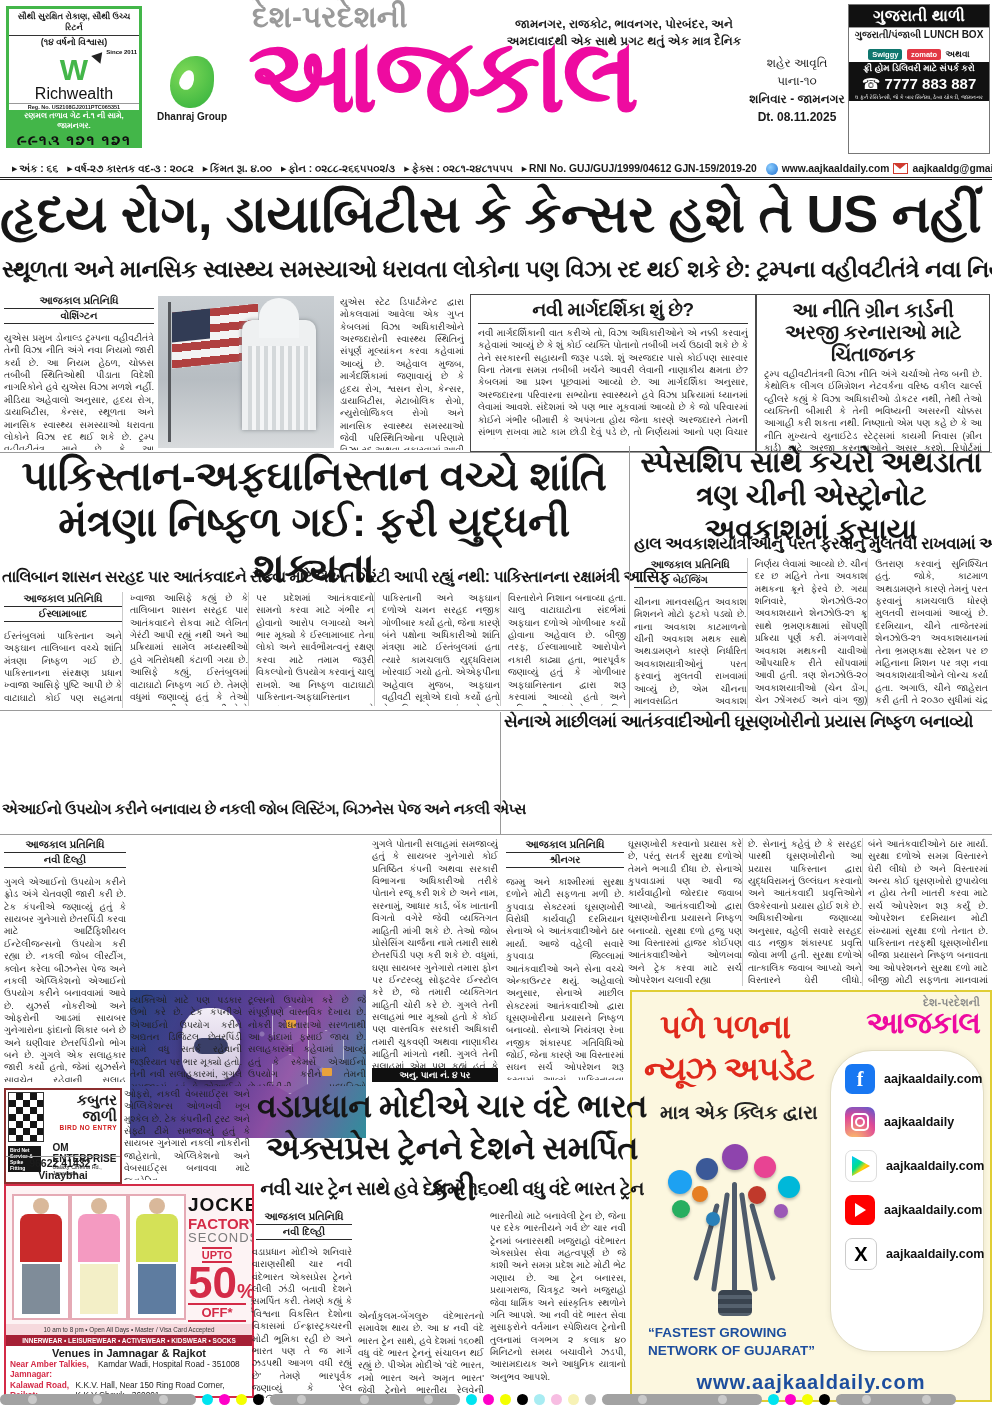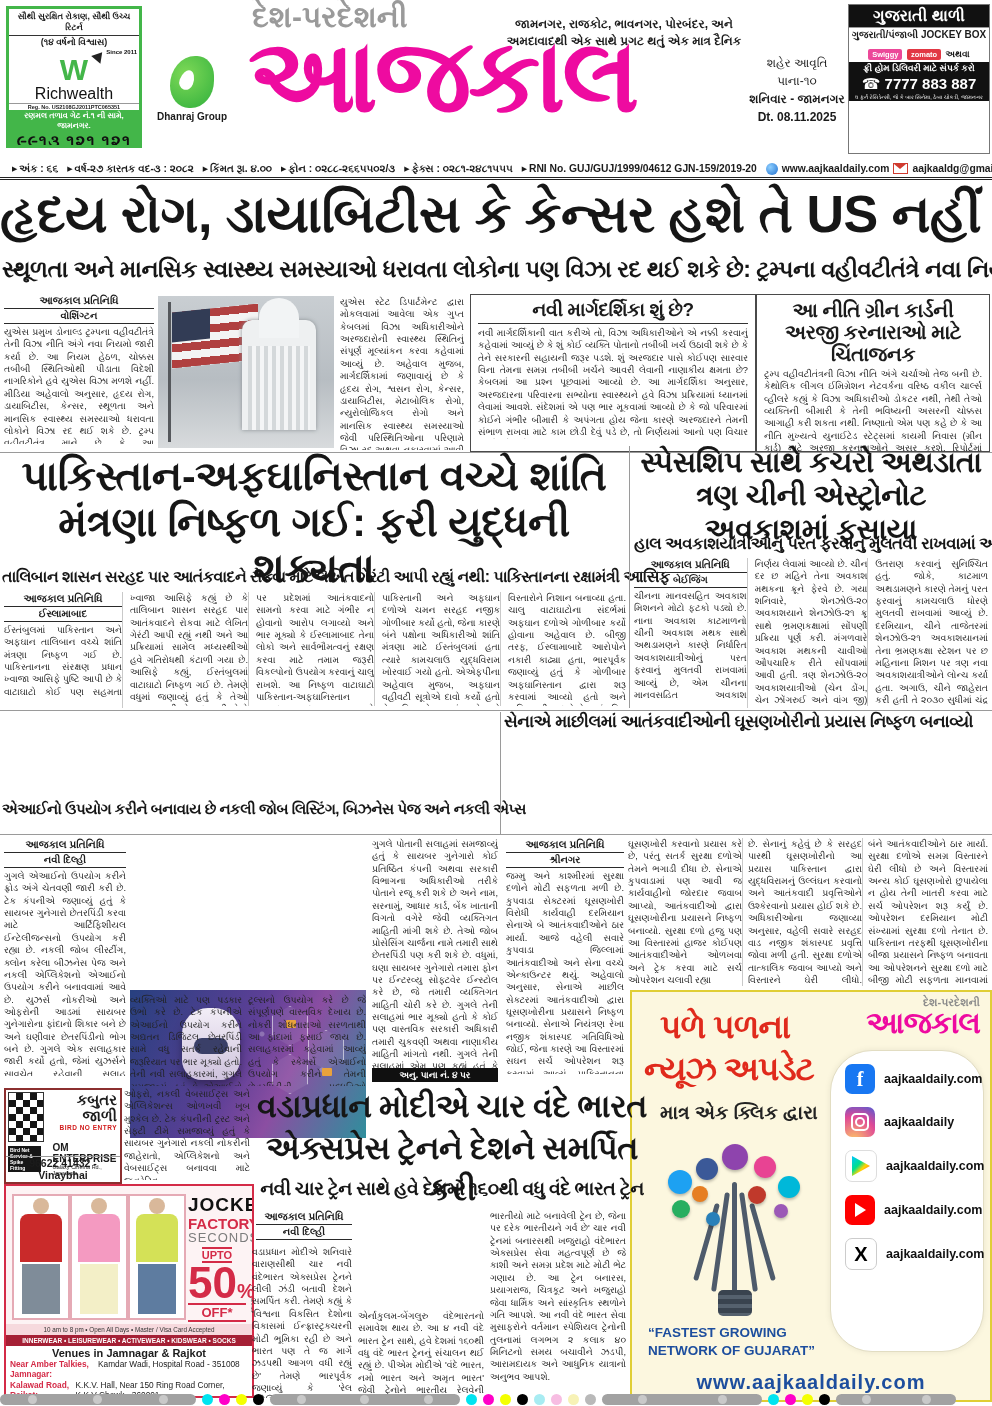--- a/index.html
+++ b/index.html
@@ -159,7 +159,7 @@
 
   <div class="abs ad-fern" style="left:848px;top:4px;width:140px;height:148px;">
     <div class="fern-bar" style="font-size:16px;padding:2px 0;">ગુજરાતી થાળી</div>
-    <div style="font-size:10px;font-weight:bold;border-top:1px solid #999;padding:1px 0;">ગુજરાતી/પંજાબી JOCKEY BOX</div>
+    <div style="font-size:10px;font-weight:bold;border-top:1px solid #999;padding:1px 0;">ગુજરાતી/પંજાબી LUNCH BOX</div>
     <div style="padding:1px 0;">
       <span class="pill" style="background:#ec4899;">Swiggy</span>
       <span class="pill" style="background:#e23744;">zomato</span>

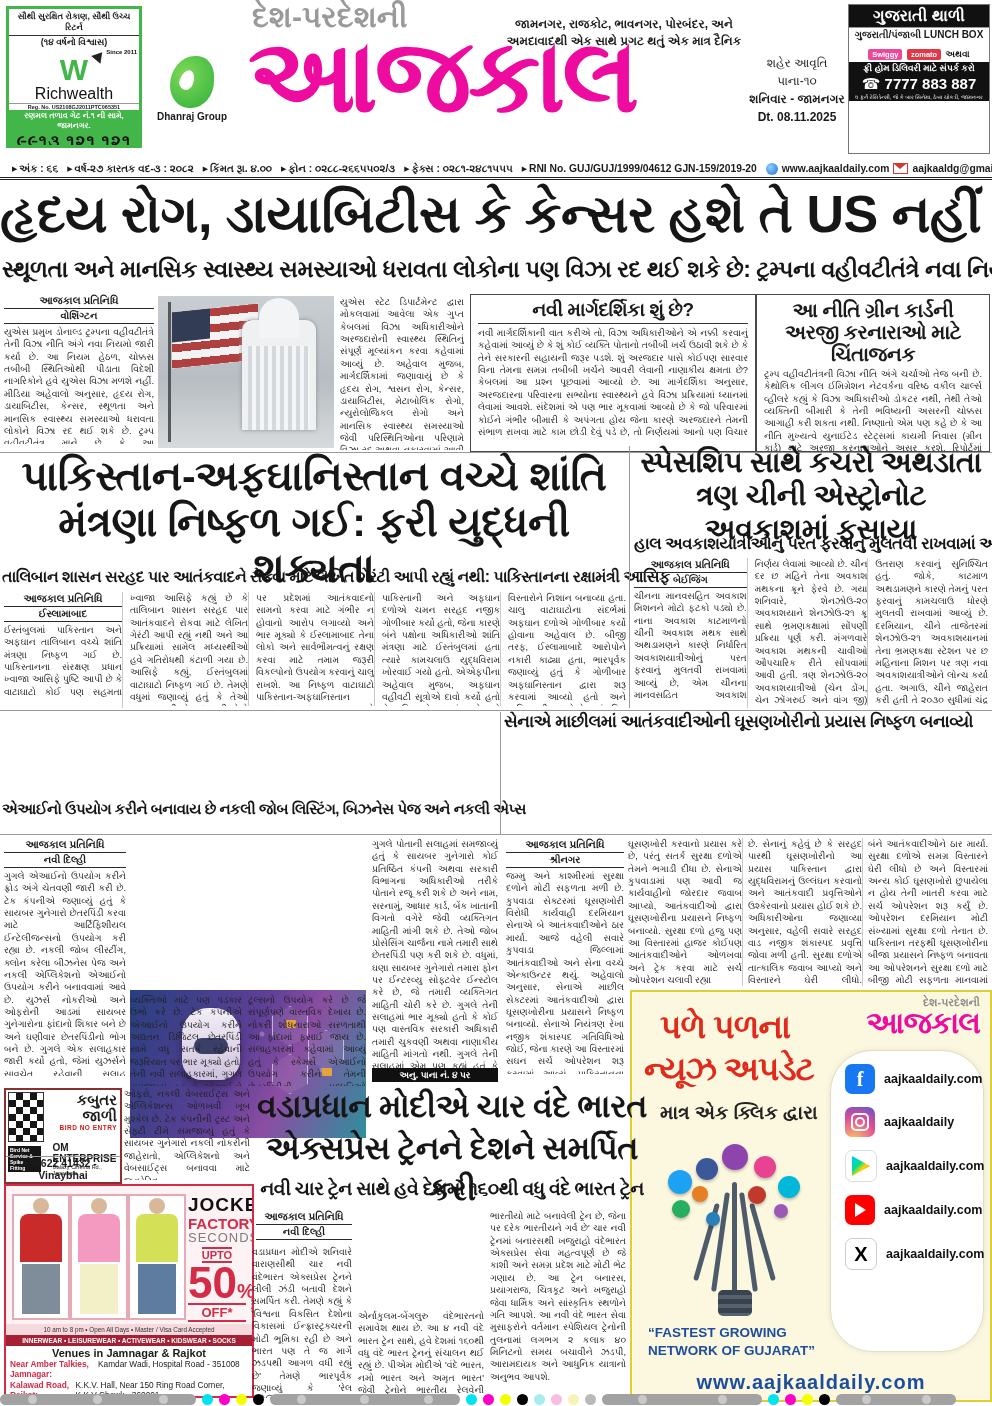--- a/index.html
+++ b/index.html
@@ -161,7 +161,7 @@
     <div class="fern-bar" style="font-size:16px;padding:2px 0;">ગુજરાતી થાળી</div>
     <div style="font-size:10px;font-weight:bold;border-top:1px solid #999;padding:1px 0;">ગુજરાતી/પંજાબી LUNCH BOX</div>
     <div style="padding:1px 0;">
-      <span class="pill" style="background:#ec4899;">Swiggy</span>
+      <span class="pill" style="background:#0f766e;">Swiggy</span>
       <span class="pill" style="background:#e23744;">zomato</span>
       <span style="font-size:9px;font-weight:bold;">અથવા</span>
     </div>

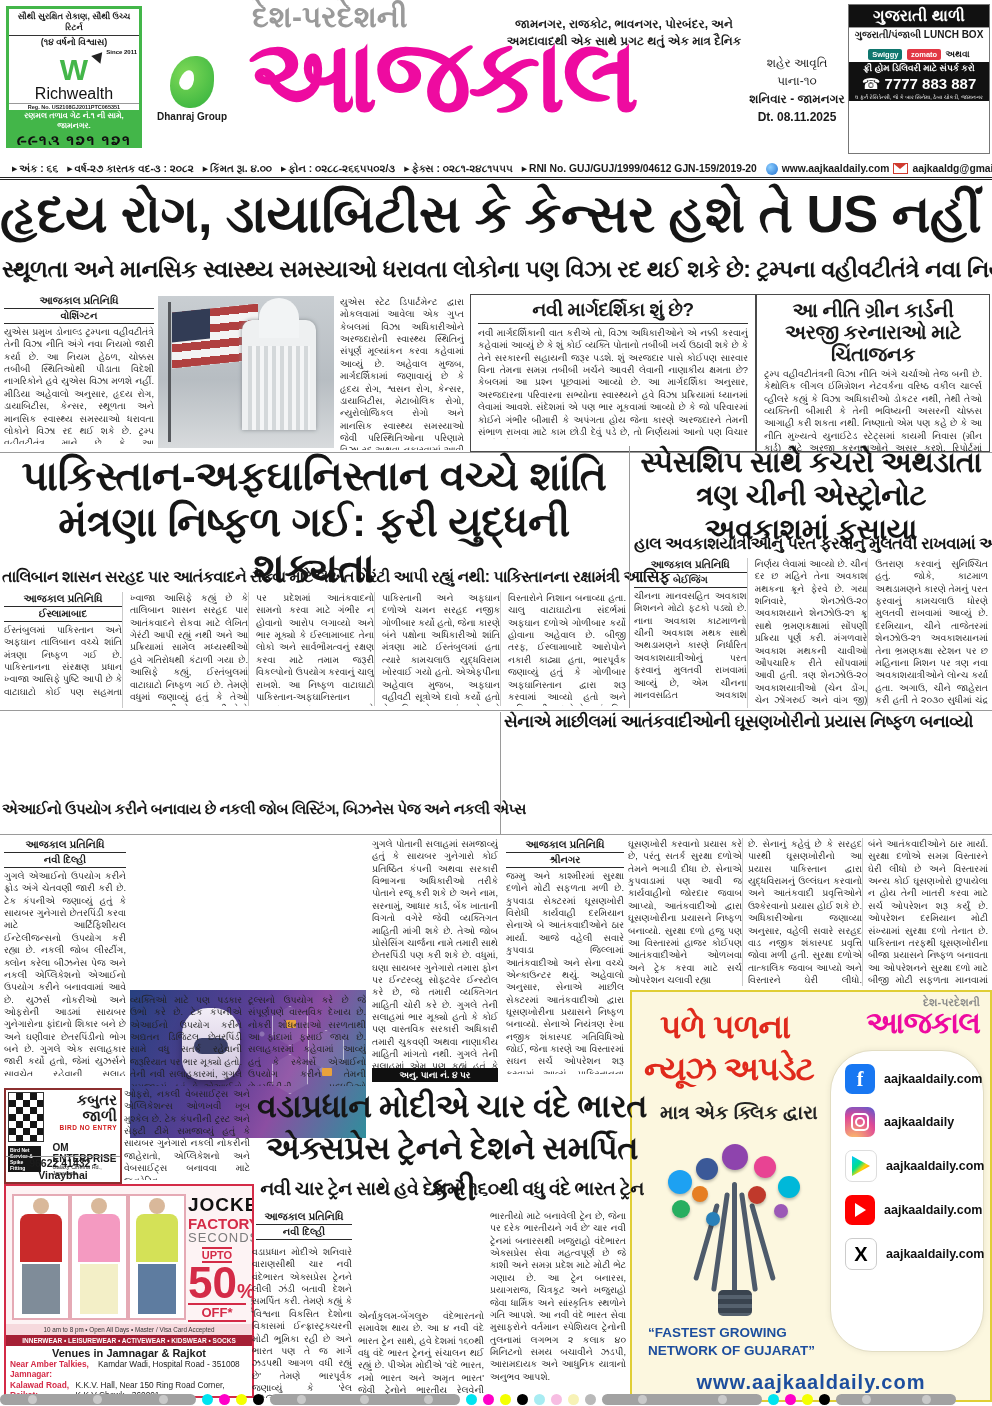--- a/index.html
+++ b/index.html
@@ -8,7 +8,7 @@
   .abs{position:absolute;}
   .jtext{font-size:9.3px;line-height:1.33;text-align:justify;color:#222;overflow:hidden;}
   .rule-r{border-right:1px solid #c9c9c9;}
-  .byline{text-align:center;font-weight:bold;margin-bottom:2px;}
+  .byline{text-align:center;font-weight:bold;margin-bottom:8px;}
   .byline .b1{font-size:10.5px;border-bottom:1.4px solid #2a2a2a;padding-bottom:1px;}
   .byline .b2{font-size:10px;border-bottom:1px solid #2a2a2a;padding:1px 0;}
   .hl{font-weight:bold;color:#161616;letter-spacing:-0.5px;}

